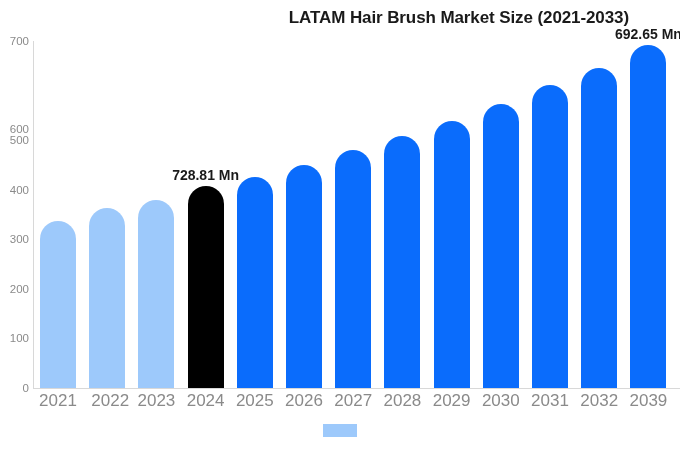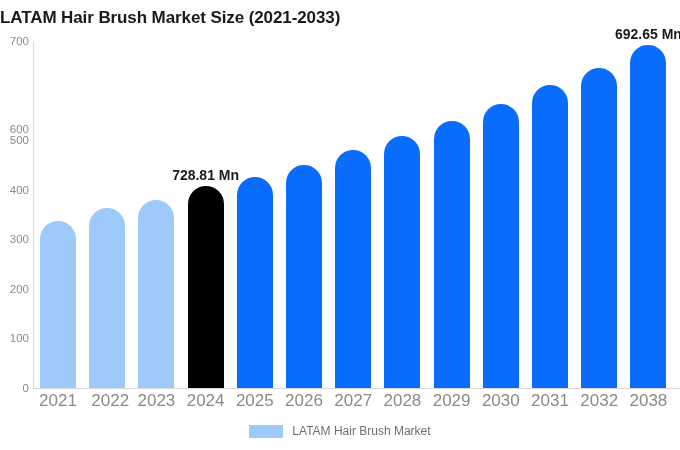--- a/index.html
+++ b/index.html
@@ -28,7 +28,7 @@
     left: 0;
     top: 8px;
     width: 629px;
-    text-align: left;
+    text-align: right;
     font-size: 17px;
     font-weight: bold;
     color: #1a1a1a;

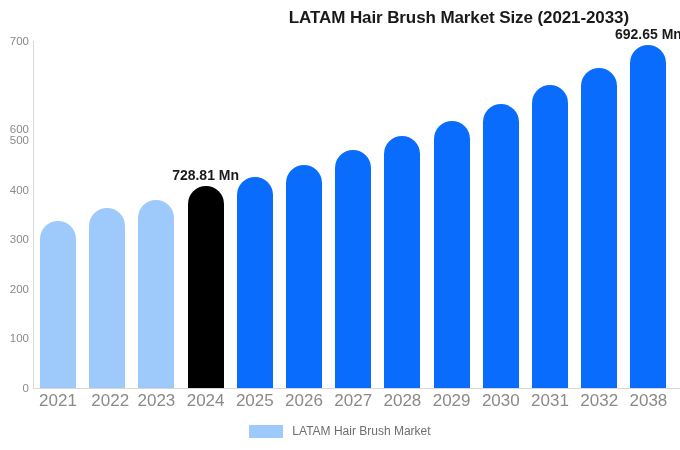--- a/index.html
+++ b/index.html
@@ -191,7 +191,7 @@
       <div class="x-tick-label" style="left: 445.8px;">2030</div>
       <div class="x-tick-label" style="left: 495px;">2031</div>
       <div class="x-tick-label" style="left: 544.2px;">2032</div>
-      <div class="x-tick-label" style="left: 593.4px;">2038</div>
+      <div class="x-tick-label" style="left: 593.4px;">2039</div>
     </div>
 
   <div id="legend">

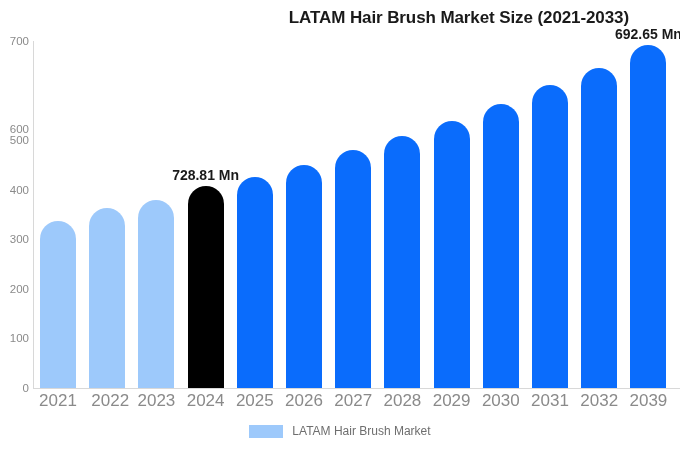--- a/index.html
+++ b/index.html
@@ -197,7 +197,6 @@
   <div id="legend">
       <div class="legend-item">
         <span class="legend-swatch" style="background: rgb(157, 201, 251);"></span>
-        <span class="legend-label">LATAM Hair Brush Market</span>
       </div>
     </div>
 

